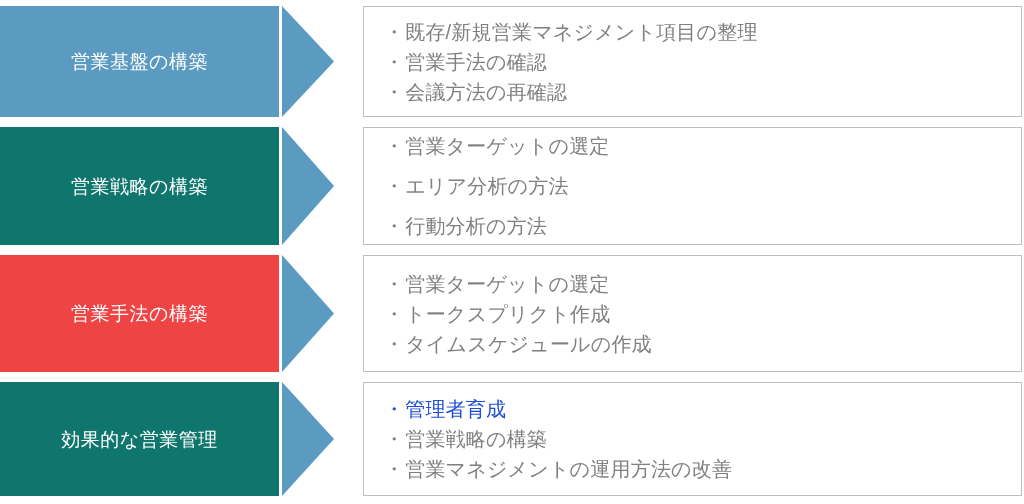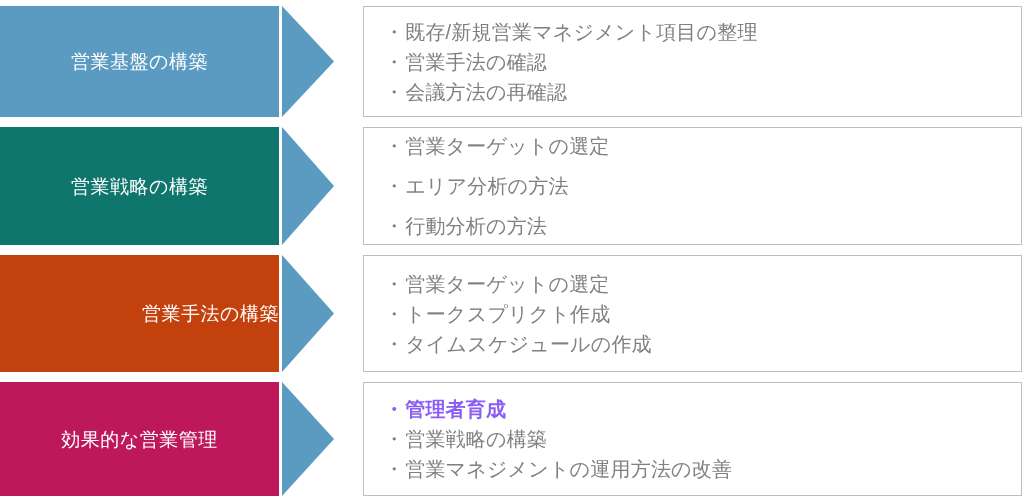--- a/index.html
+++ b/index.html
@@ -94,7 +94,7 @@
     </div>
     <div class="row" style="top: 255px; height: 117px;">
       <div class="chevron">
-        <div class="chev-body" style="background: #c2410c; justify-content: flex-end;">
+        <div class="chev-body" style="background: #ef4444;">
           <span class="chev-label" style="color: rgb(255, 255, 255);">営業手法の構築</span>
         </div>
         <div class="chev-head">

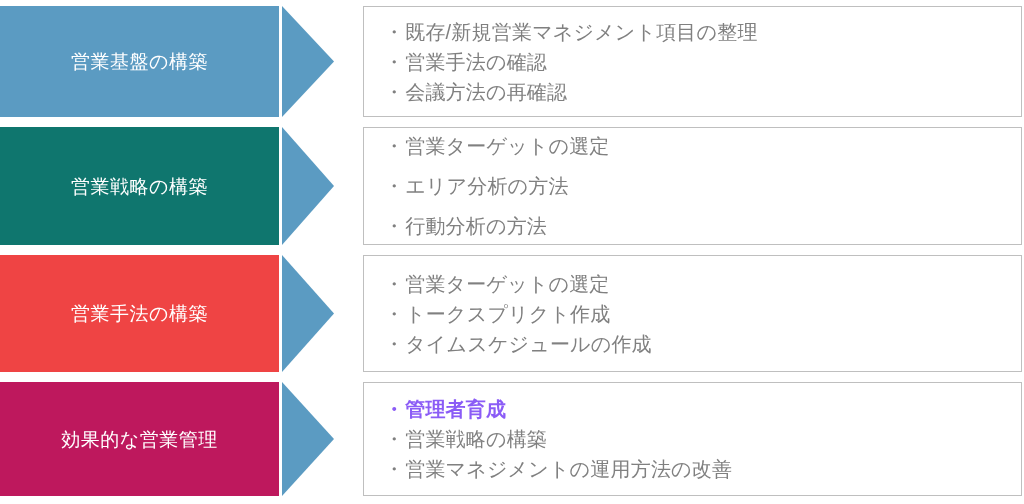--- a/index.html
+++ b/index.html
@@ -121,7 +121,7 @@
         </div>
       </div>
       <div class="listbox" style="border-color: rgb(191, 191, 191);">
-        <div class="bullet-line" style="color: #8b5cf6; font-weight: bold;"><span class="mark">・</span><span>管理者育成</span></div>
+        <div class="bullet-line" style="color: #1d4ed8;"><span class="mark">・</span><span>管理者育成</span></div>
         <div class="bullet-line" style="color: rgb(128, 128, 128);"><span class="mark">・</span><span>営業戦略の構築</span></div>
         <div class="bullet-line" style="color: rgb(128, 128, 128);"><span class="mark">・</span><span>営業マネジメントの運用方法の改善</span></div>
       </div>

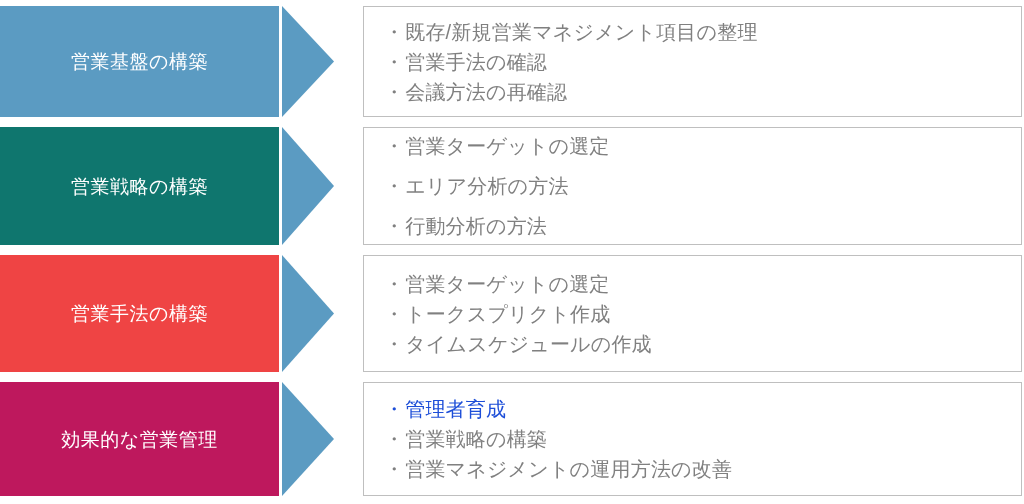--- a/index.html
+++ b/index.html
@@ -111,7 +111,7 @@
     </div>
     <div class="row" style="top: 382px; height: 114px;">
       <div class="chevron">
-        <div class="chev-body" style="background: #be185d;">
+        <div class="chev-body" style="background: #0f766e;">
           <span class="chev-label" style="color: rgb(255, 255, 255);">効果的な営業管理</span>
         </div>
         <div class="chev-head">

